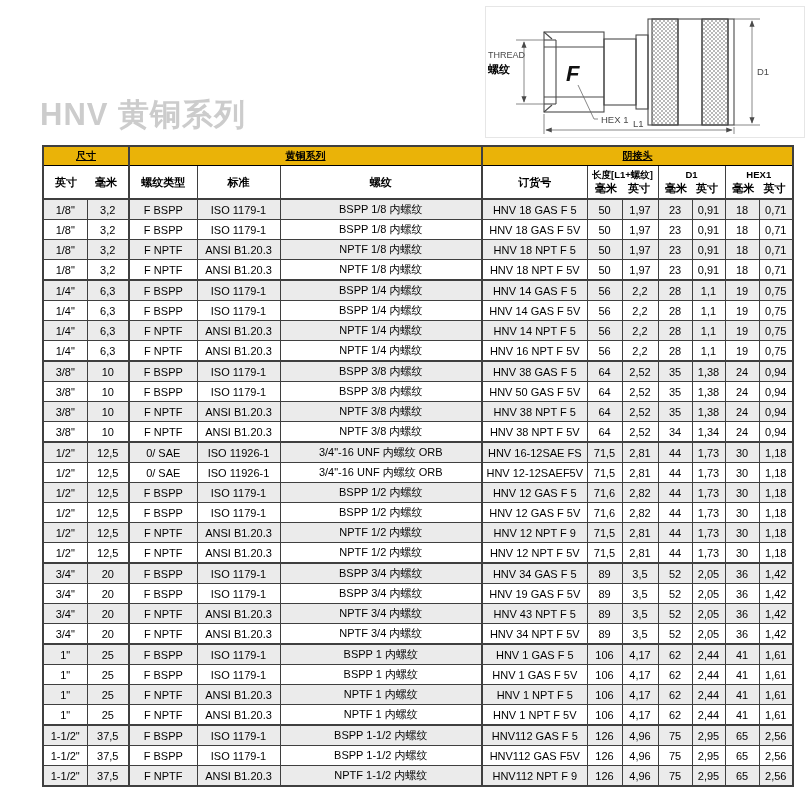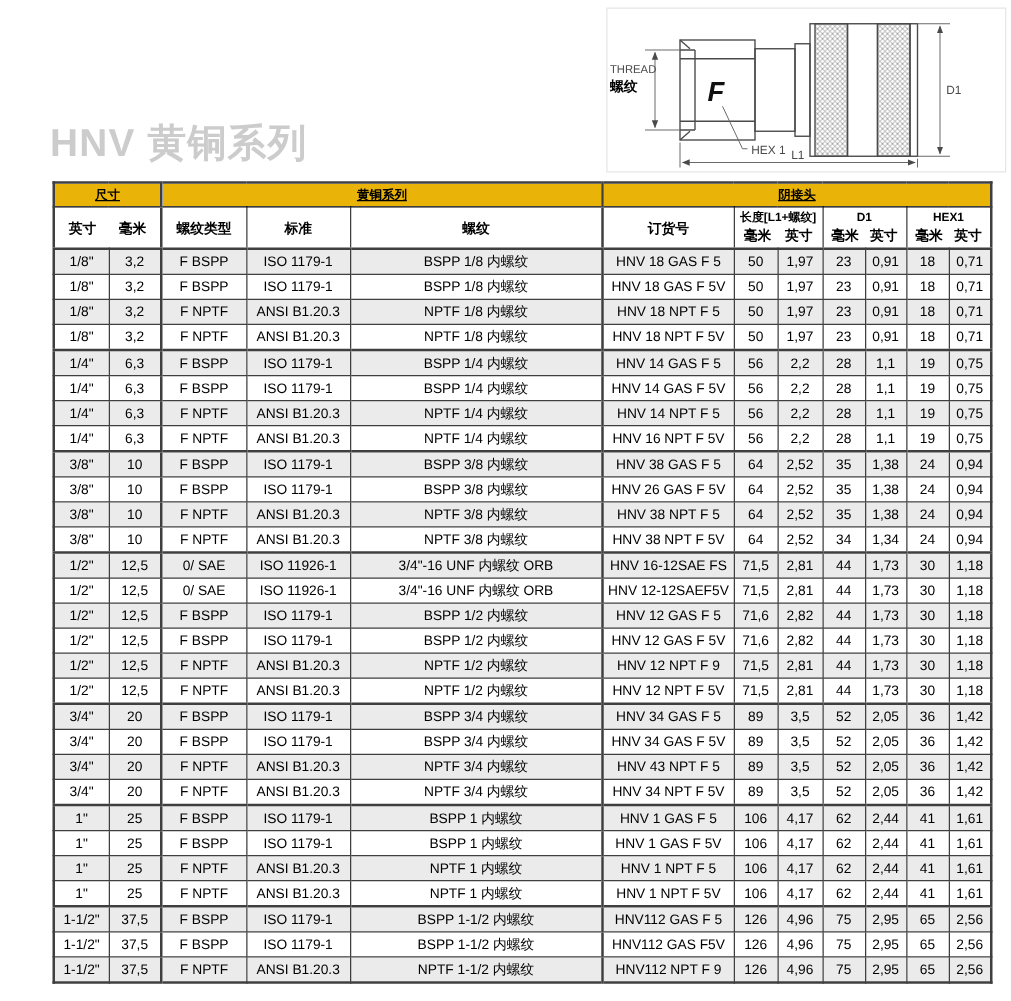--- a/index.html
+++ b/index.html
@@ -304,7 +304,7 @@
           <td class="gv">F BSPP</td>
           <td>ISO 1179-1</td>
           <td>BSPP 3/8 <b>内螺纹</b></td>
-          <td class="gv">HNV 26 GAS F 5V</td>
+          <td class="gv">HNV 50 GAS F 5V</td>
           <td>64</td>
           <td>2,52</td>
           <td>35</td>

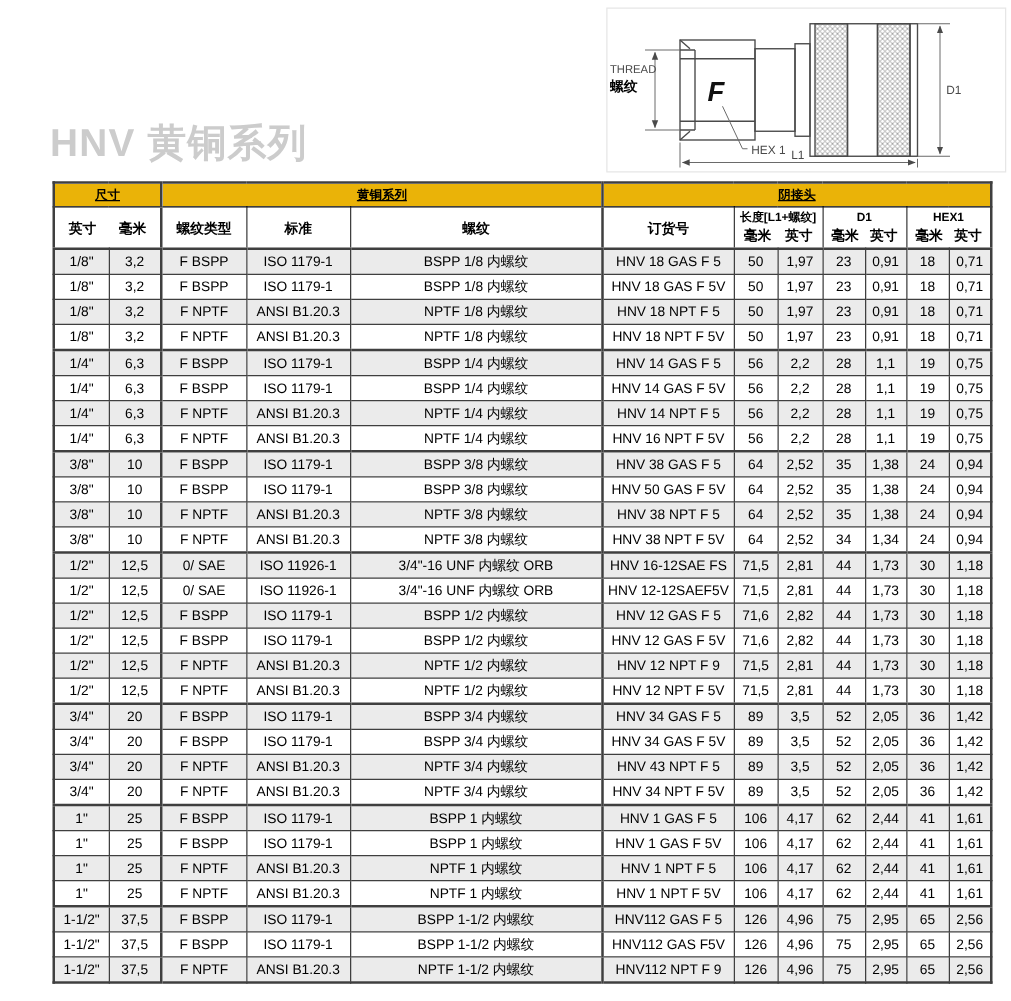--- a/index.html
+++ b/index.html
@@ -444,7 +444,7 @@
           <td class="gv">F BSPP</td>
           <td>ISO 1179-1</td>
           <td>BSPP 3/4 <b>内螺纹</b></td>
-          <td class="gv">HNV 34 GAS F 5V</td>
+          <td class="gv">HNV 19 GAS F 5V</td>
           <td>89</td>
           <td>3,5</td>
           <td>52</td>

